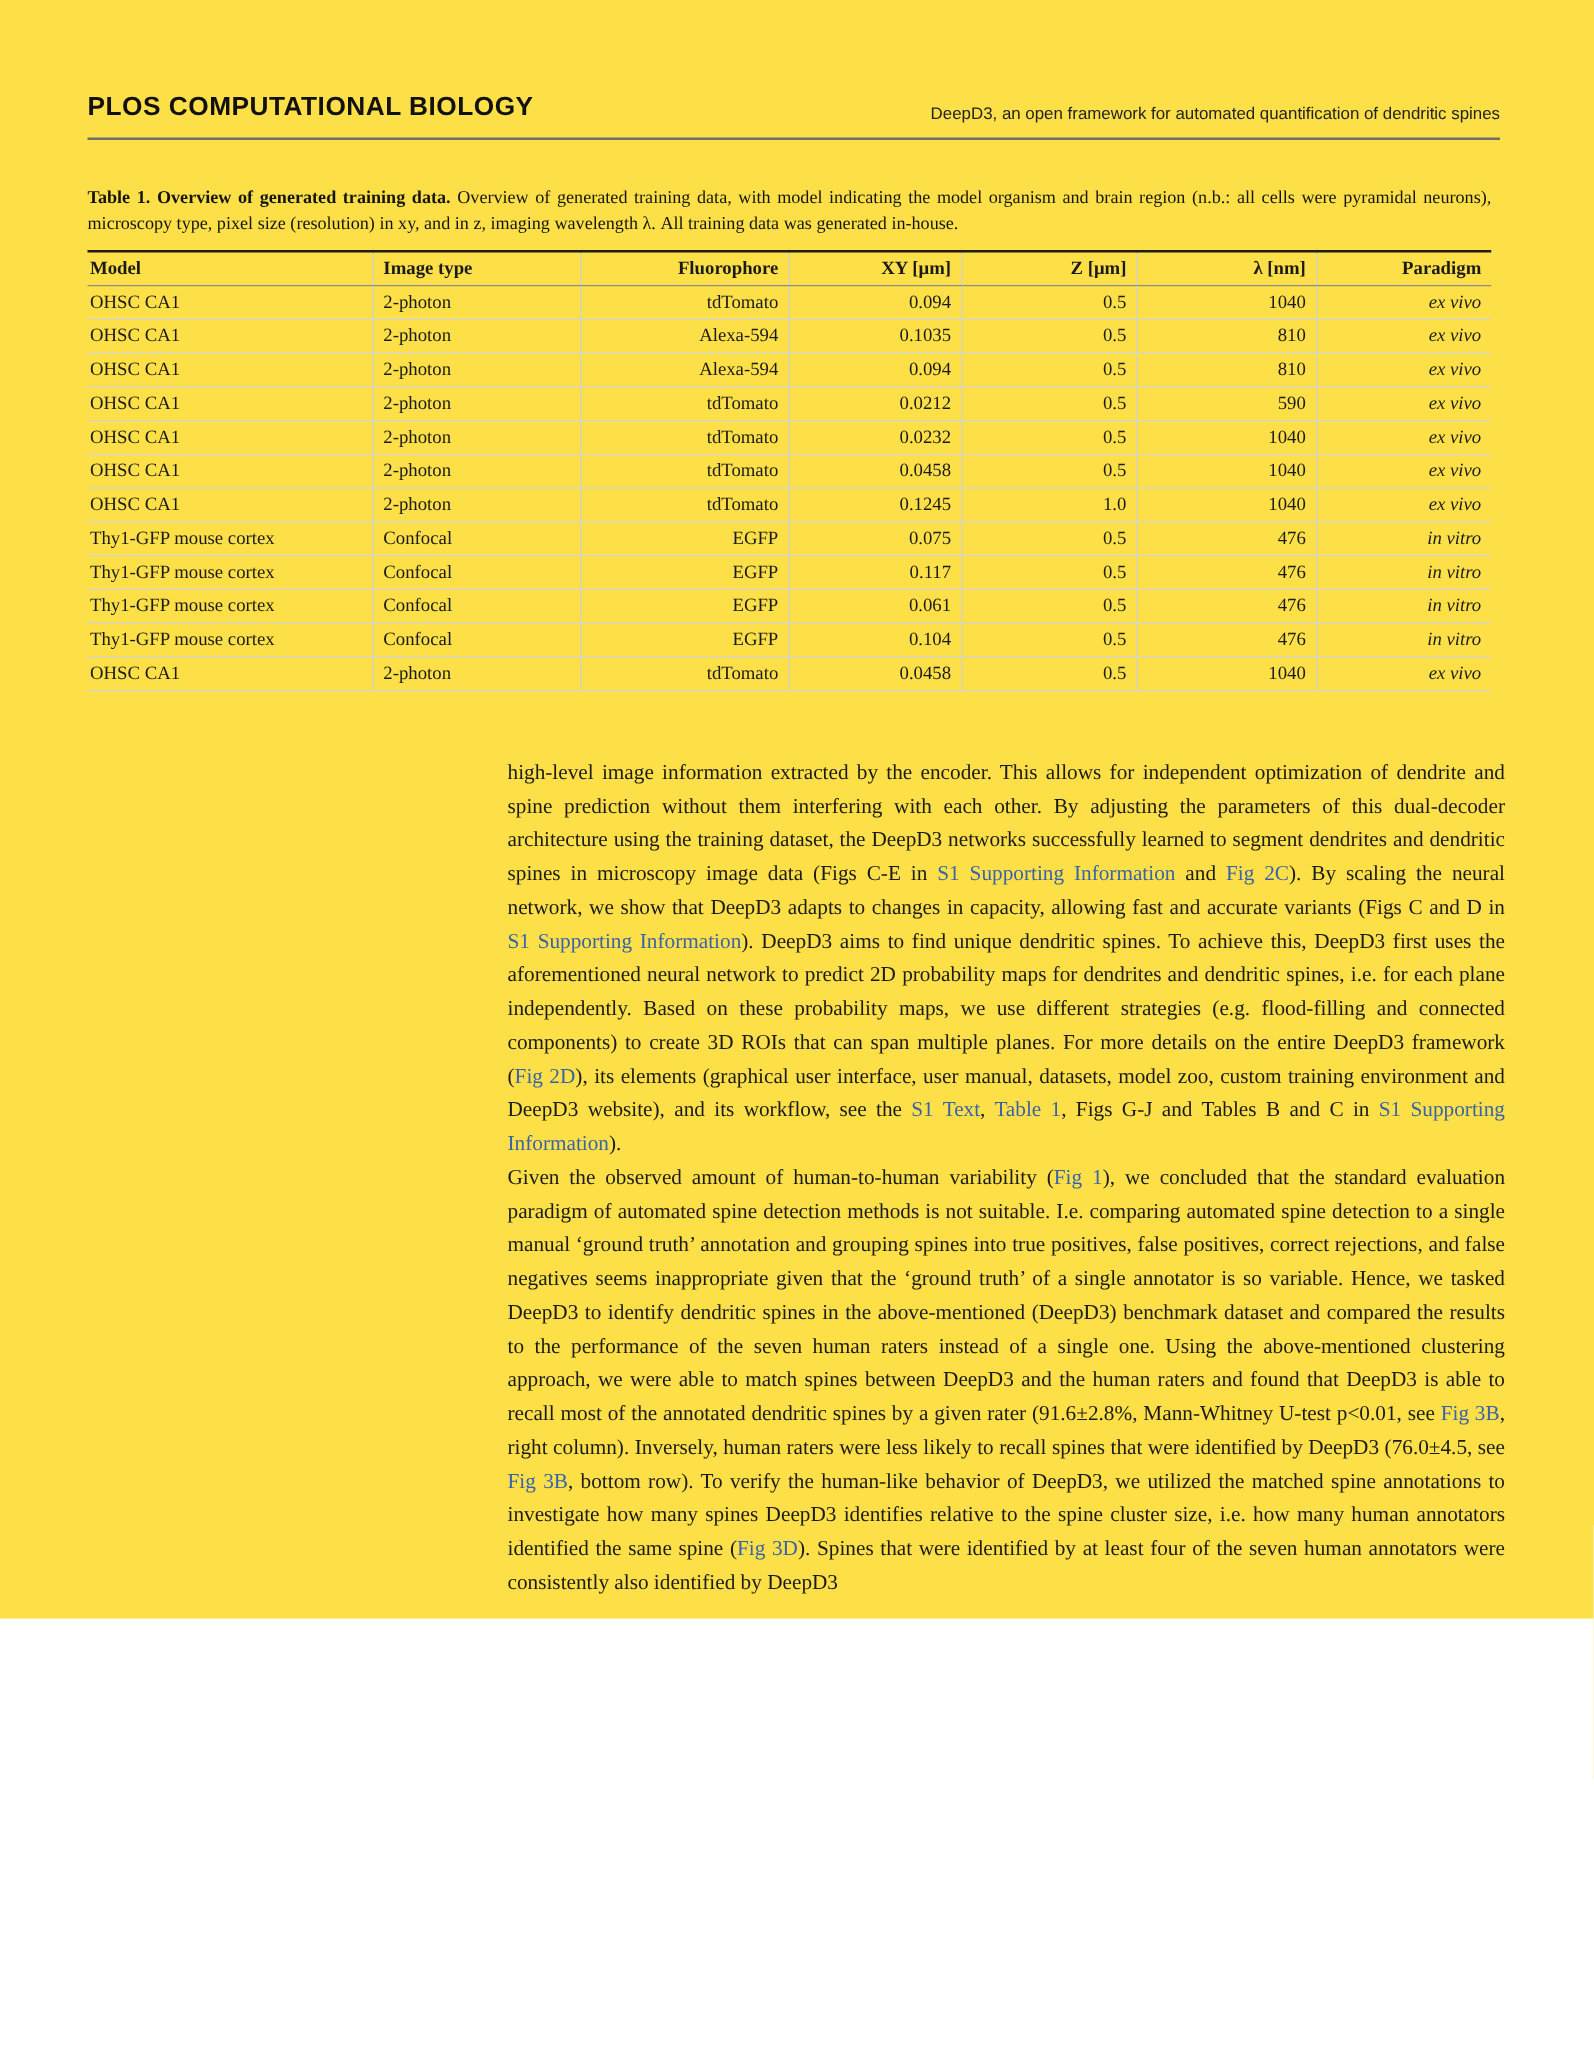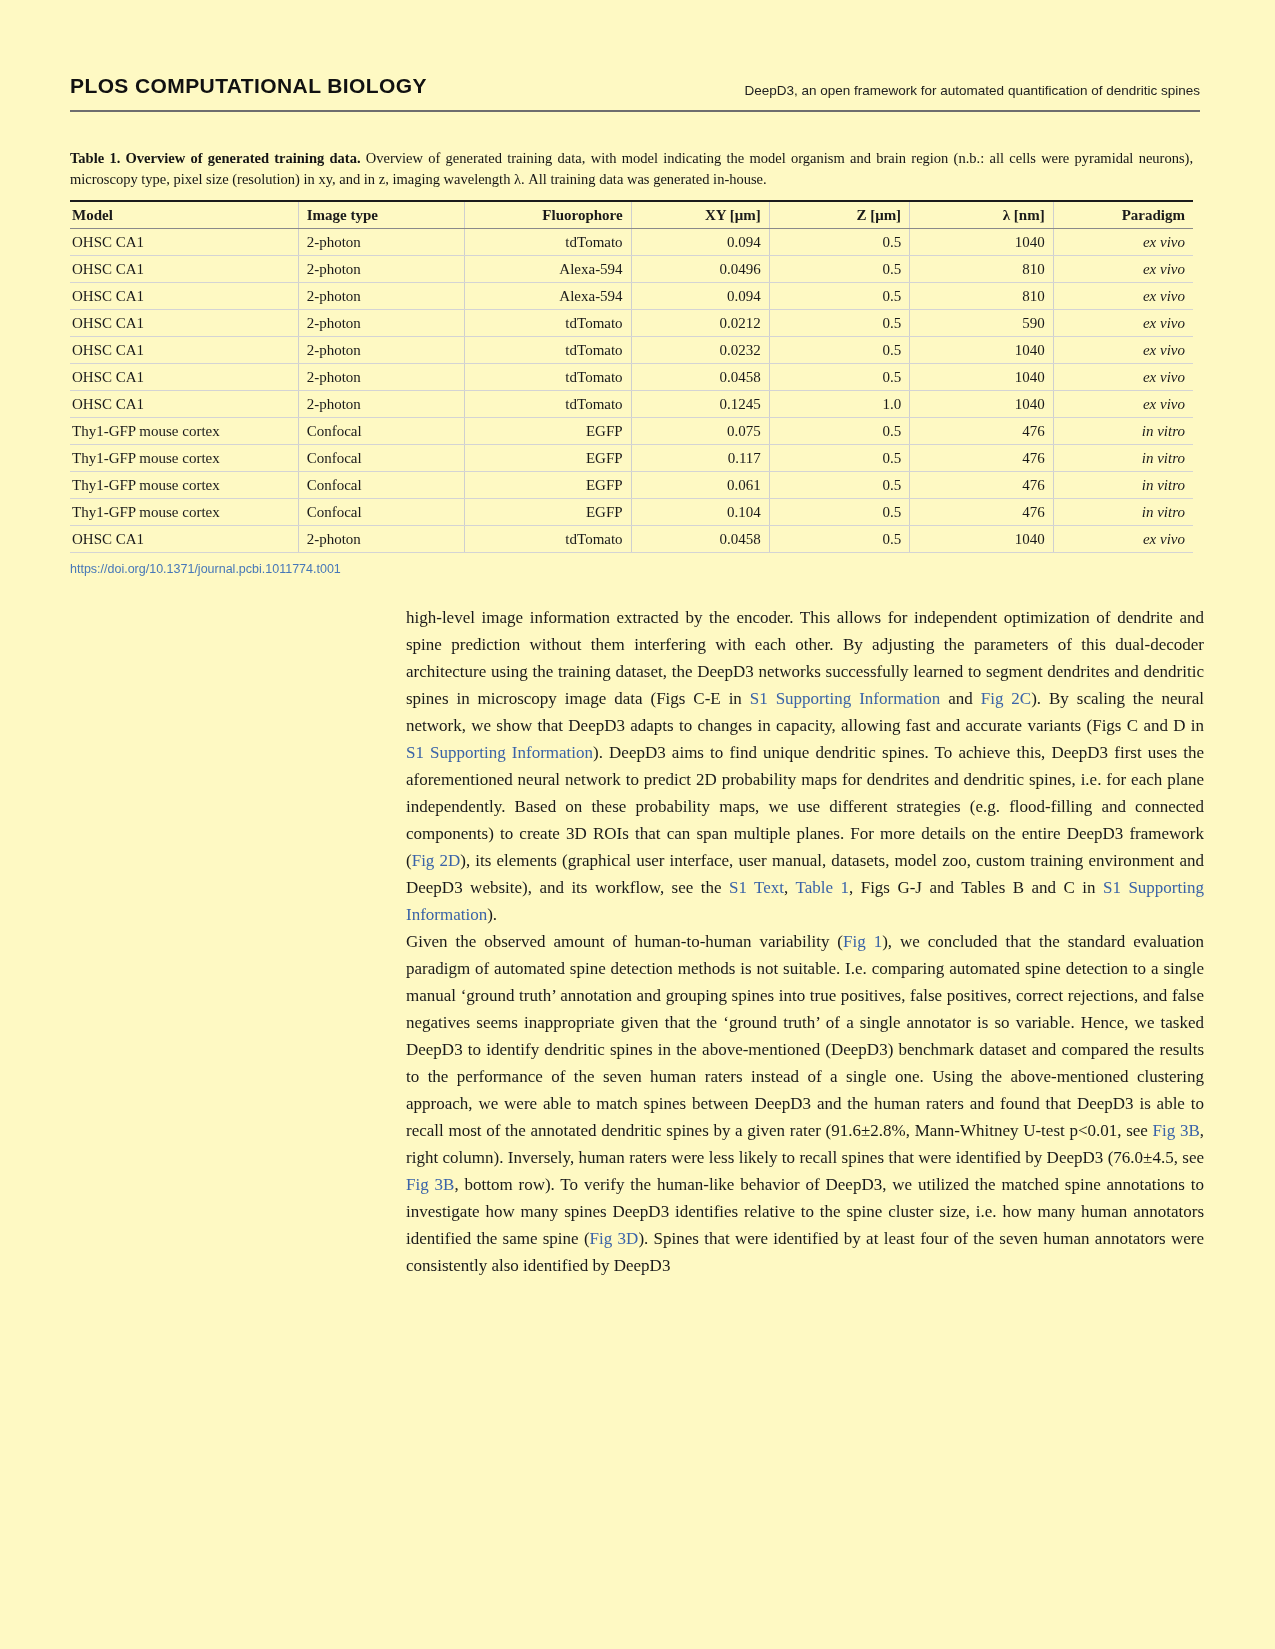--- a/index.html
+++ b/index.html
@@ -3,7 +3,7 @@
 <meta charset="utf-8">
 <style>
   html,body{margin:0;padding:0;background:#ffffff;}
-  .page{position:relative;width:1275px;height:1649px;background:#fef9c3;overflow:hidden;
+  .page{position:relative;width:1275px;height:1295px;background:#fde047;overflow:hidden;
         font-family:"Liberation Serif","DejaVu Serif",serif;color:#1a1a1a;}
 
   

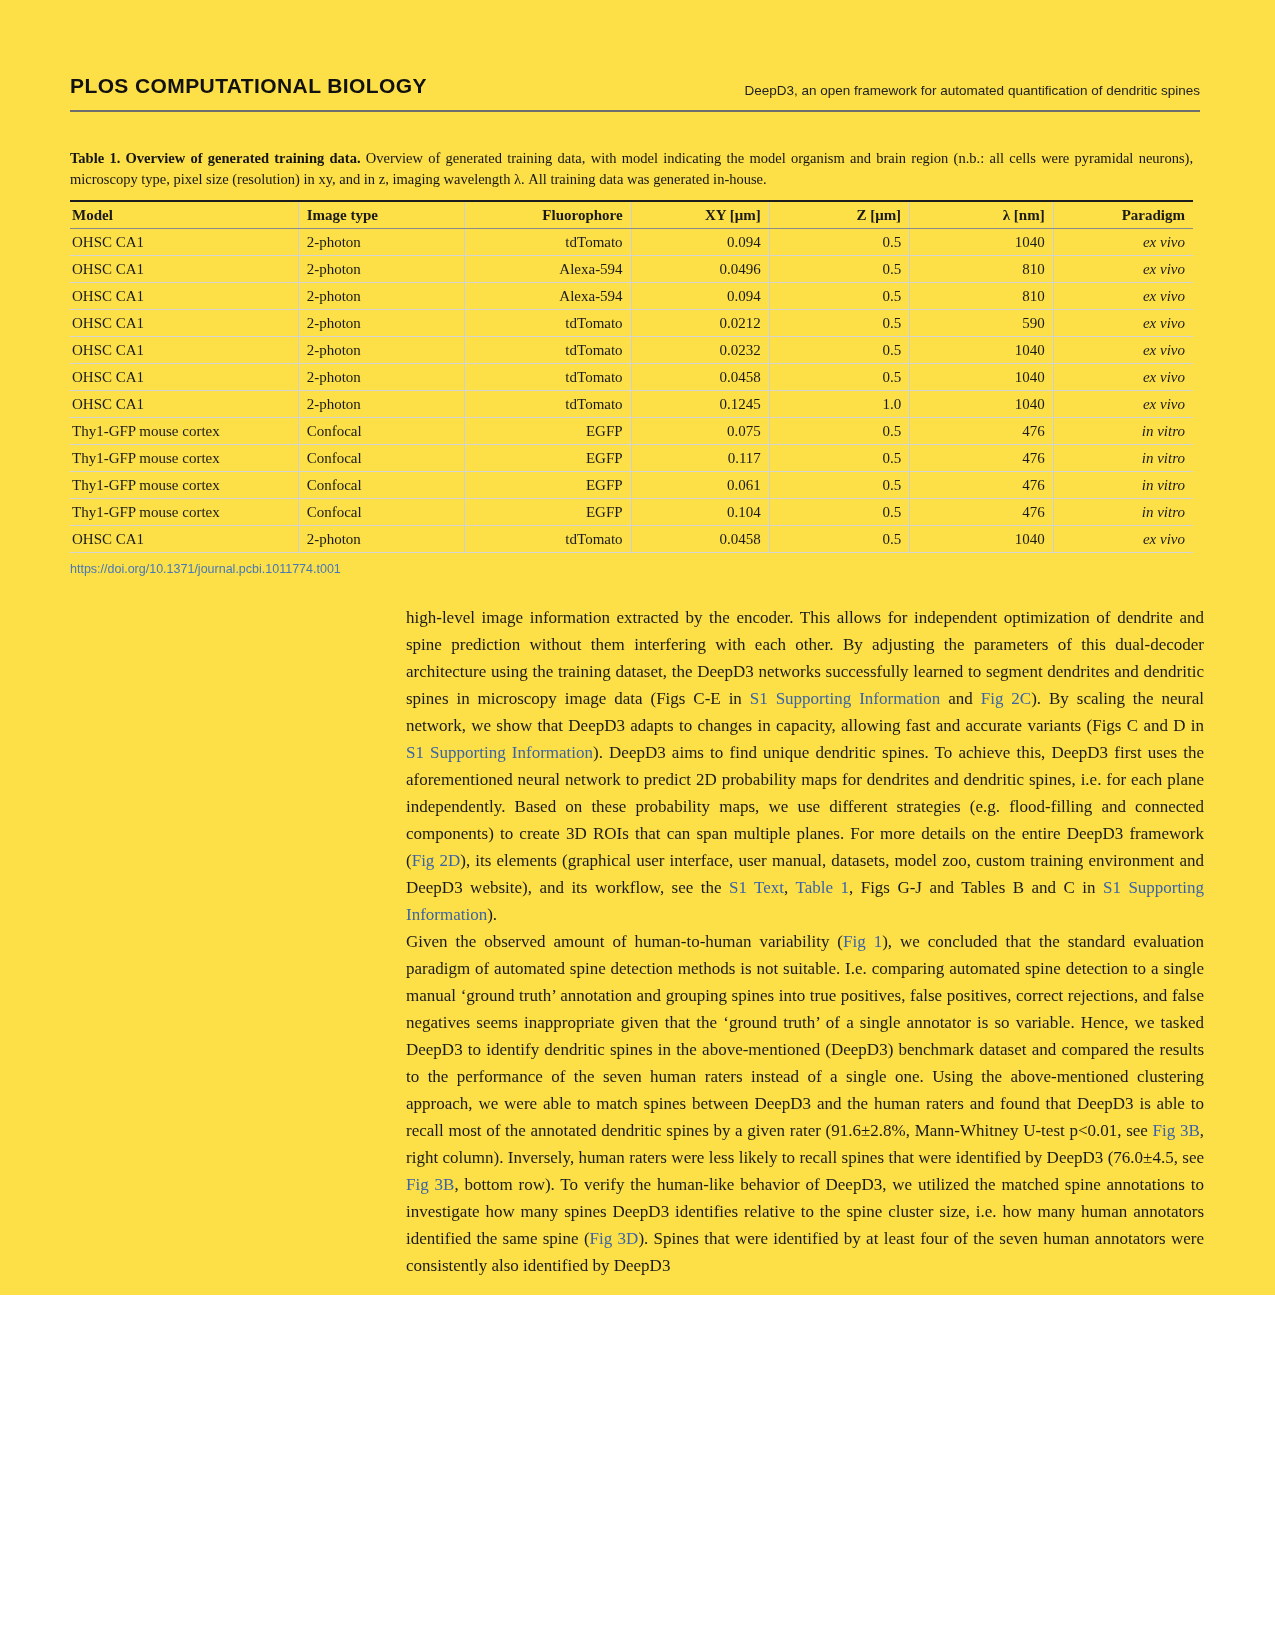--- a/index.html
+++ b/index.html
@@ -85,7 +85,7 @@
             <td class="al">OHSC CA1</td>
             <td class="al">2-photon</td>
             <td class="ar">Alexa-594</td>
-            <td class="ar">0.0496</td>
+            <td class="ar">0.1035</td>
             <td class="ar">0.5</td>
             <td class="ar">810</td>
             <td class="ar it">ex vivo</td>

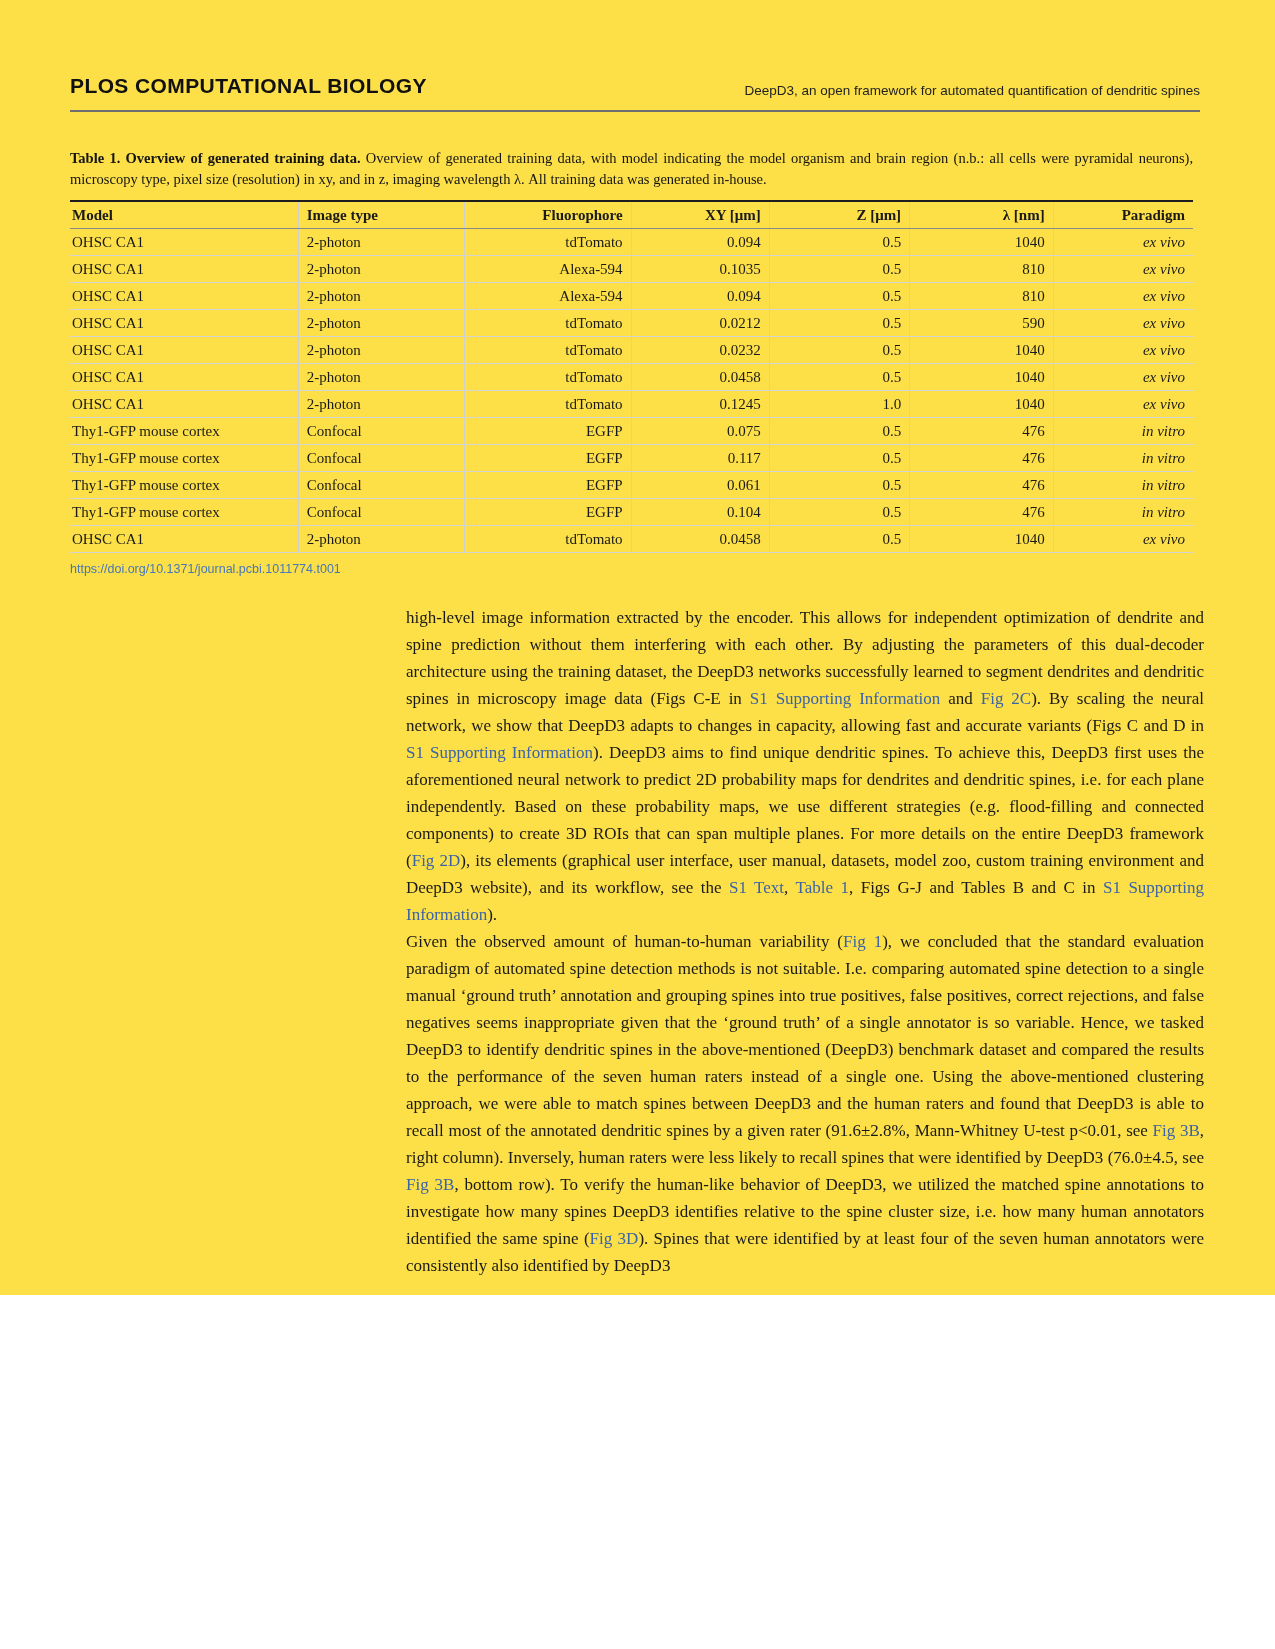--- a/index.html
+++ b/index.html
@@ -182,9 +182,6 @@
           </tr>
         </tbody>
     </table>
-    <div class="table-doi">
-      <a href="#">https://doi.org/10.1371/journal.pcbi.1011774.t001</a>
-    </div>
   </div>
 
   <div class="body-col">

